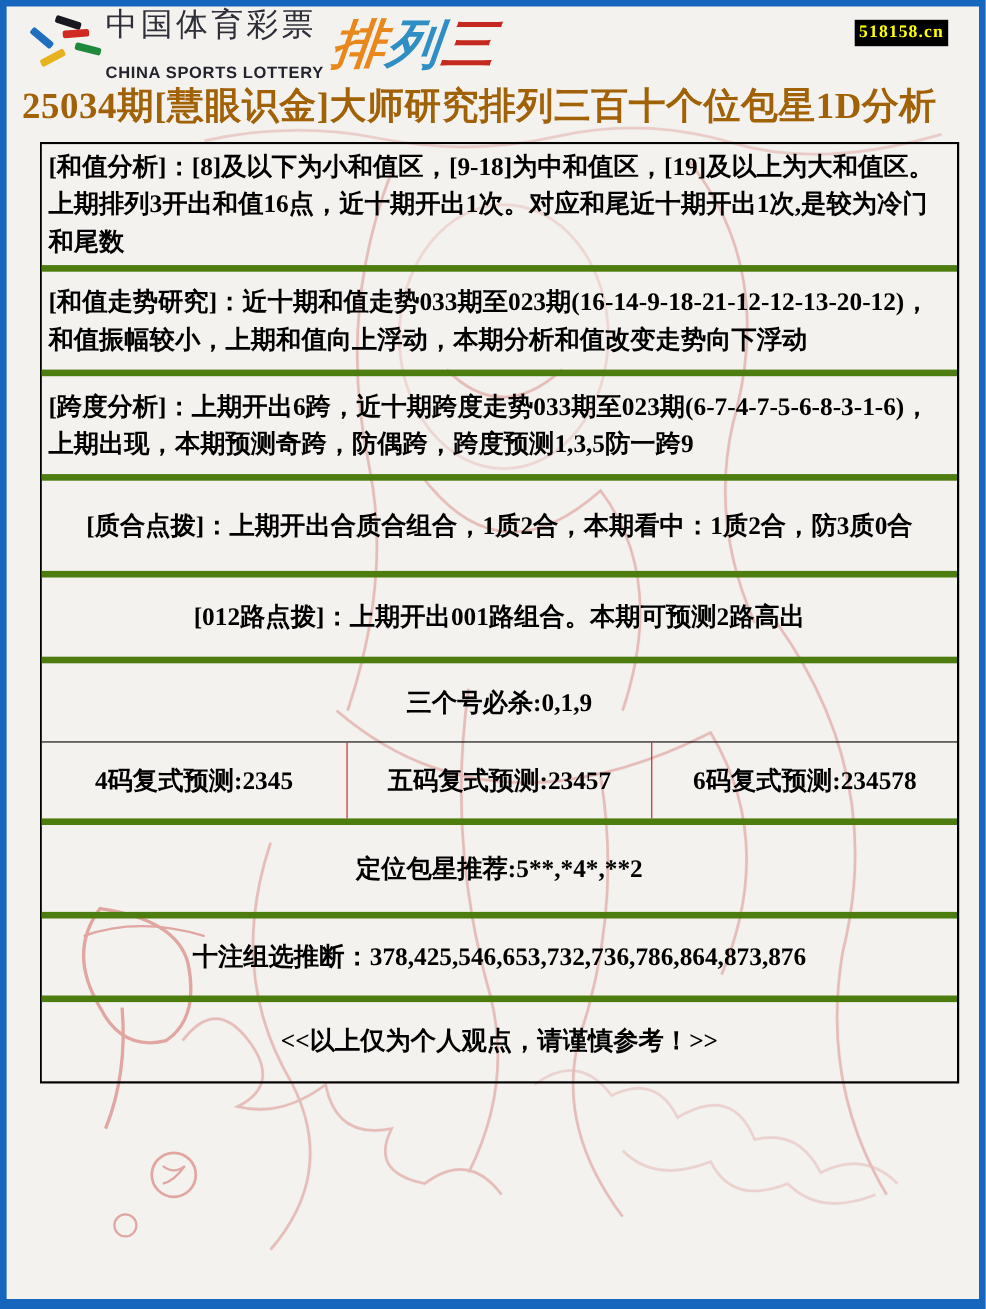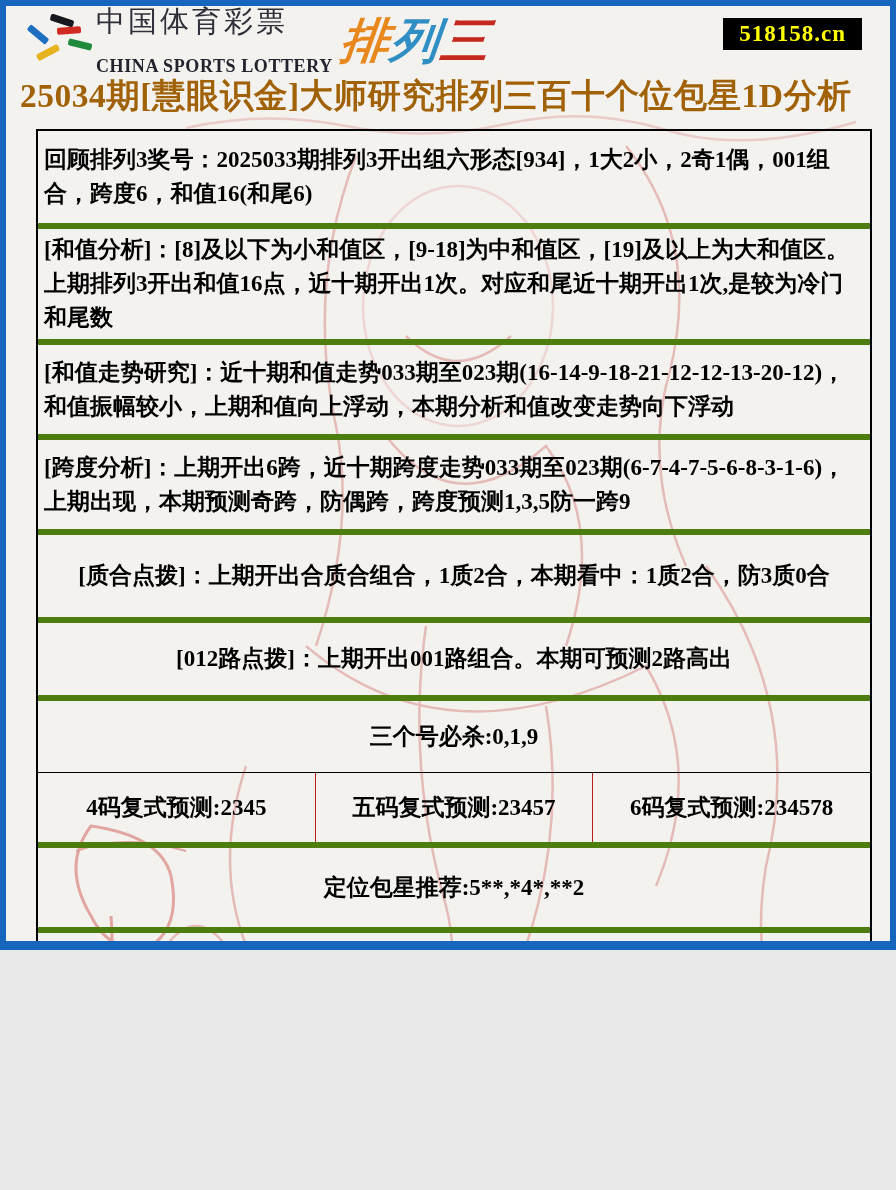--- a/index.html
+++ b/index.html
@@ -7,7 +7,7 @@
   body { font-family:"Liberation Serif","DejaVu Serif",serif; background:#e8e8e8; }
 
   .page {
-    position:relative; width:896px; height:950px;
+    position:relative; width:896px; height:1190px;
     background:#f4f2ef;
     border:6px solid #1766bd;
     border-bottom-width:9px;

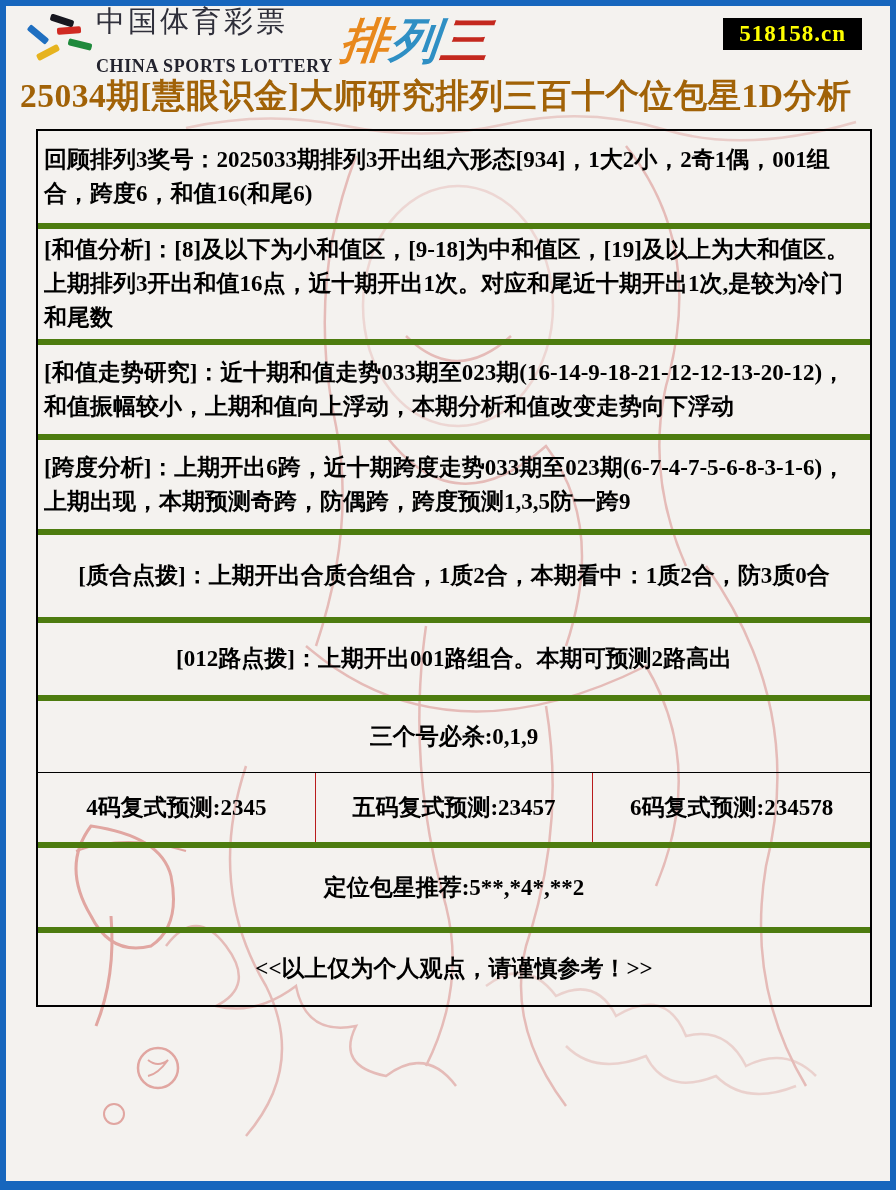--- a/index.html
+++ b/index.html
@@ -38,7 +38,7 @@
     position:absolute; top:12px; right:28px; z-index:3;
     background:#000; color:#ffff00;
     font-family:"Liberation Serif","DejaVu Serif",serif;
-    font-size:23px; font-weight:bold; padding:3px 16px; letter-spacing:1px;
+    font-size:16px; font-weight:bold; padding:3px 4px; letter-spacing:1px;
   }
 
   

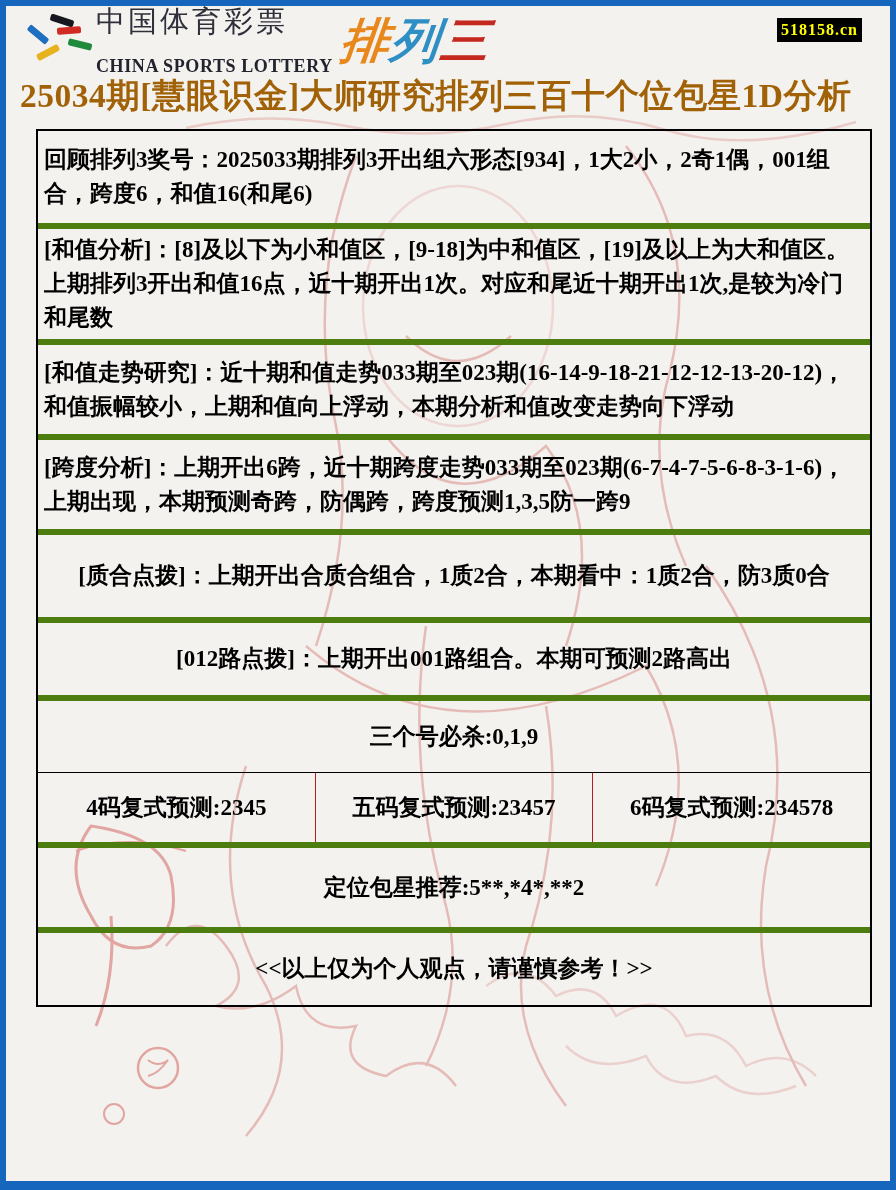--- a/index.html
+++ b/index.html
@@ -28,7 +28,7 @@
   .bar-green { background:#1f8a3c; width:8px; height:24px; left:44px; top:26px; transform:rotate(14deg); }
   .brand { margin-left:10px; line-height:1; }
   .brand-cn { font-family:"Liberation Sans","DejaVu Sans",sans-serif; font-size:29px; color:#2f2f3a; letter-spacing:3px; font-weight:500; }
-  .brand-en { font-family:Liberation Serif, serif; font-size:18px; color:#23232e; font-weight:bold; letter-spacing:0.6px; margin-top:21px; }
+  .brand-en { font-family:Liberation Sans, sans-serif; font-size:15px; color:#23232e; font-weight:bold; letter-spacing:0.6px; margin-top:21px; }
   .product { margin-left:8px; font-family:"Liberation Sans","DejaVu Sans",sans-serif; font-size:48px; font-weight:900; font-style:italic; letter-spacing:2px; transform:skewX(-6deg); line-height:52px; }
   .product .c0 { color:#e8881c; }
   .product .c1 { color:#2f8fc4; }

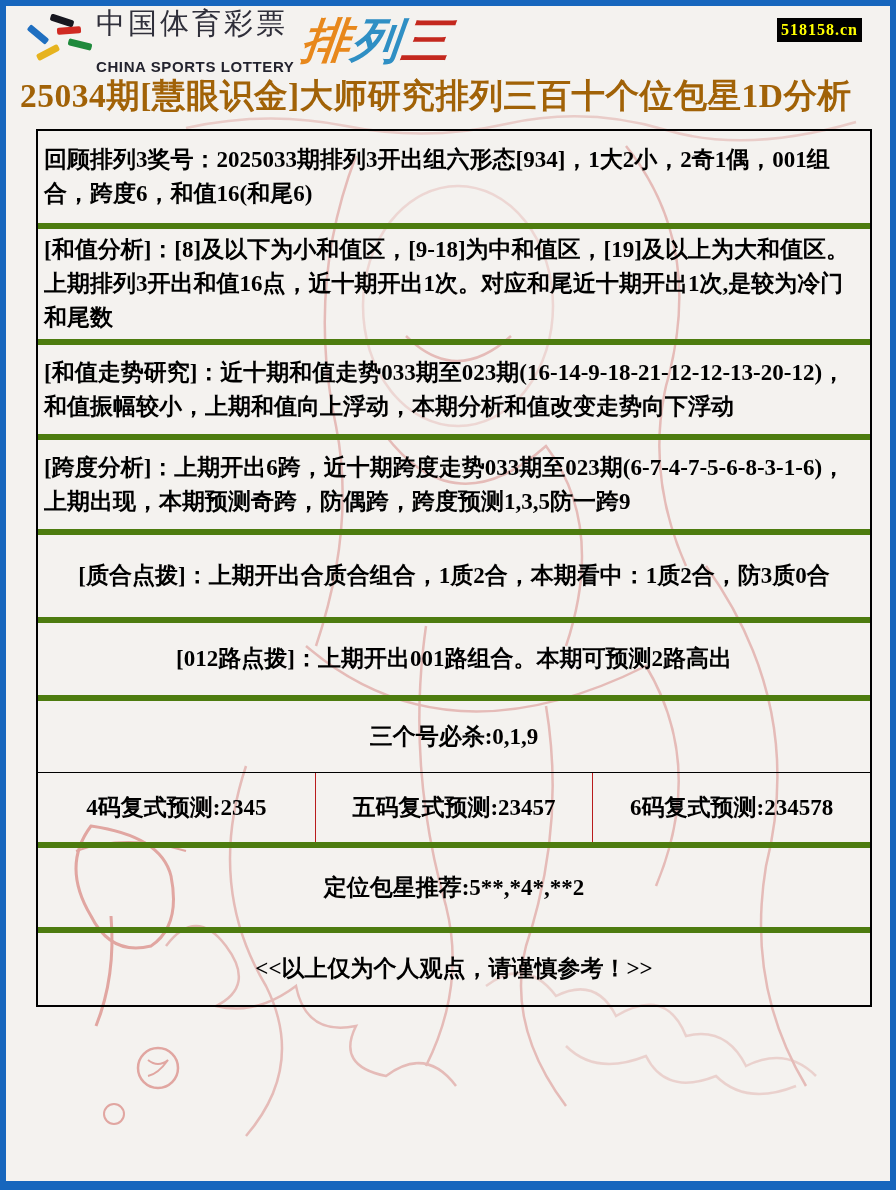--- a/index.html
+++ b/index.html
@@ -136,7 +136,6 @@
   <div class="page-title">25034期[慧眼识金]大师研究排列三百十个位包星1D分析</div>
 
   <div class="atable">
-    <div class="arow left r1">回顾排列3奖号：2025033期排列3开出组六形态[934]，1大2小，2奇1偶，001组合，跨度6，和值16(和尾6)</div>
     <div class="arow left r2">[和值分析]：[8]及以下为小和值区，[9-18]为中和值区，[19]及以上为大和值区。上期排列3开出和值16点，近十期开出1次。对应和尾近十期开出1次,是较为冷门和尾数</div>
     <div class="arow left r3">[和值走势研究]：近十期和值走势033期至023期(16-14-9-18-21-12-12-13-20-12)，和值振幅较小，上期和值向上浮动，本期分析和值改变走势向下浮动</div>
     <div class="arow left r4">[跨度分析]：上期开出6跨，近十期跨度走势033期至023期(6-7-4-7-5-6-8-3-1-6)，上期出现，本期预测奇跨，防偶跨，跨度预测1,3,5防一跨9</div>

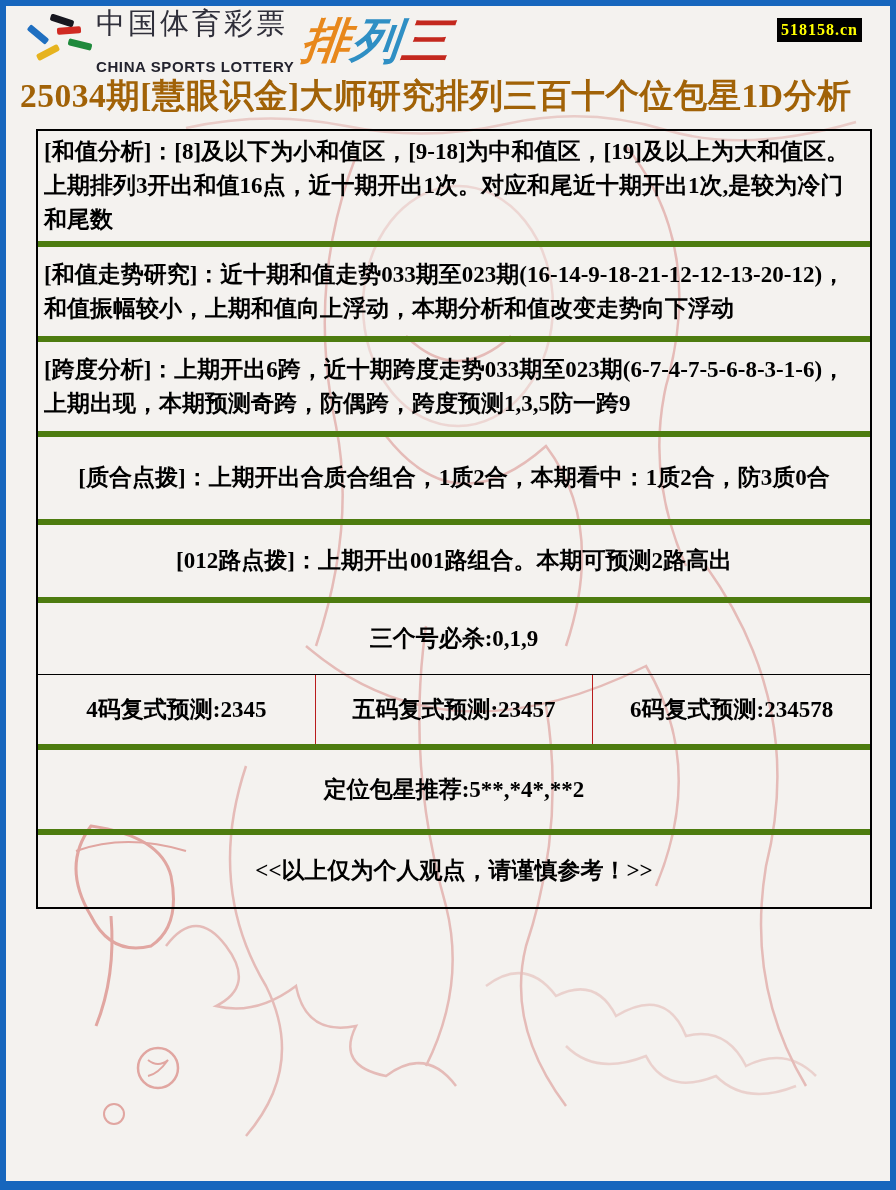--- a/index.html
+++ b/index.html
@@ -150,6 +150,7 @@
     </div>
 
     <div class="arow center r9">定位包星推荐:5**,*4*,**2</div>
+    <div class="arow center r10">十注组选推断：378,425,546,653,732,736,786,864,873,876</div>
     <div class="arow center r12">&lt;&lt;以上仅为个人观点，请谨慎参考！&gt;&gt;</div>
   </div>
 

